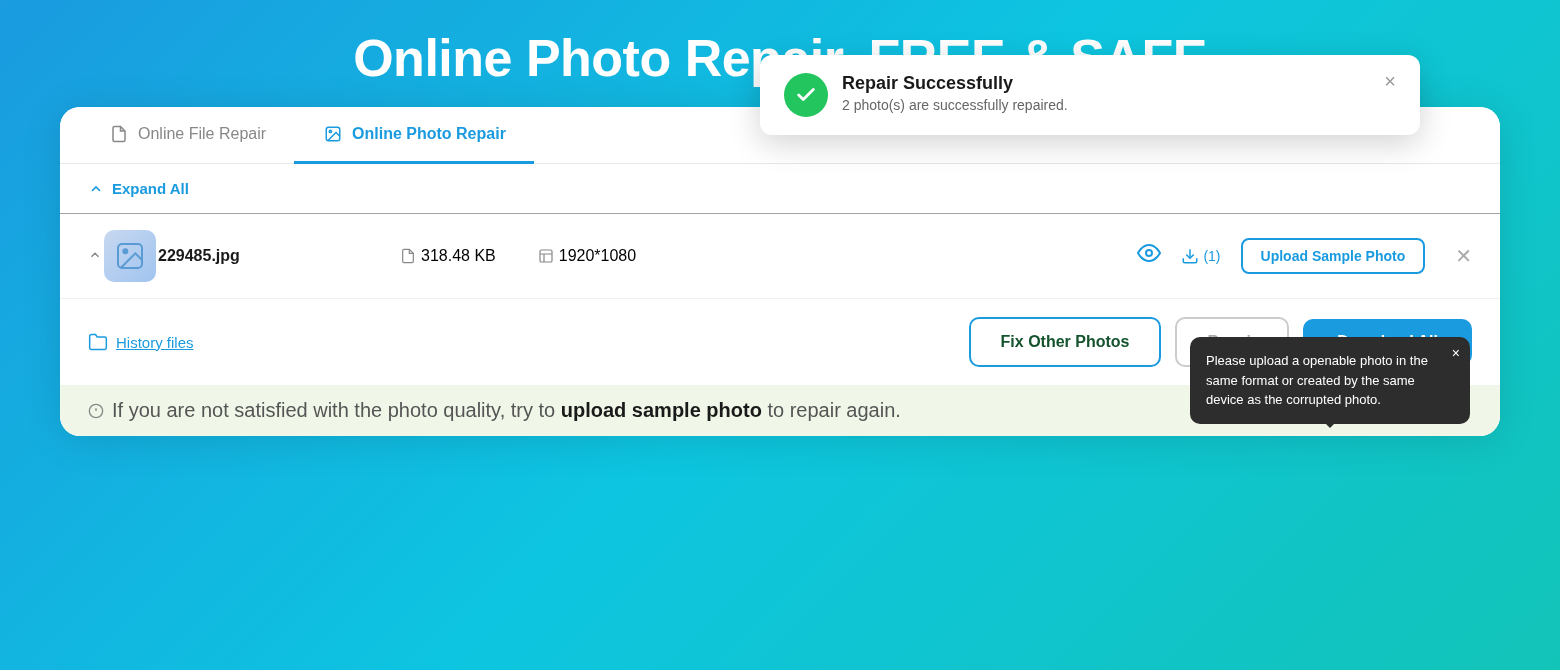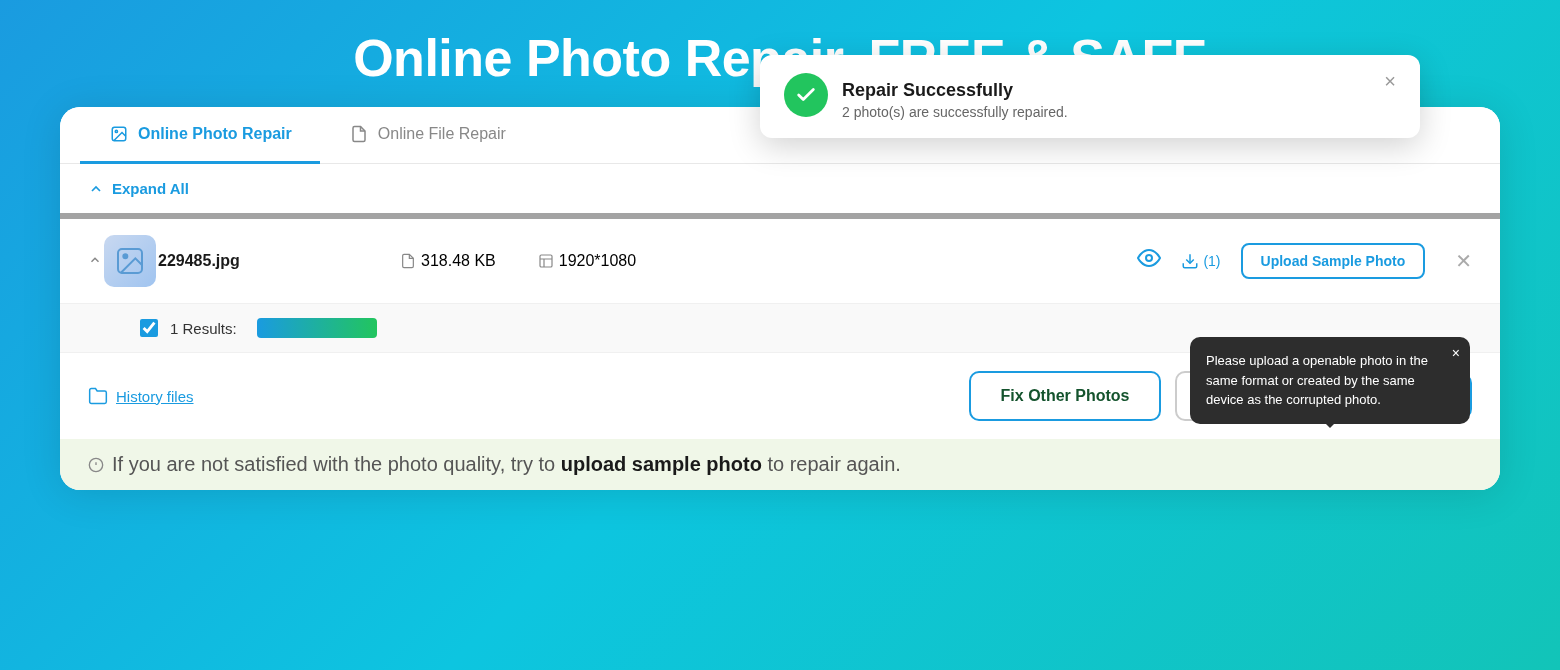--- a/index.html
+++ b/index.html
@@ -67,7 +67,6 @@
       font-size: 18px;
       font-weight: 700;
       color: #1a1a1a;
-      margin-top: 7px;
     }
 
     .notification-sub {

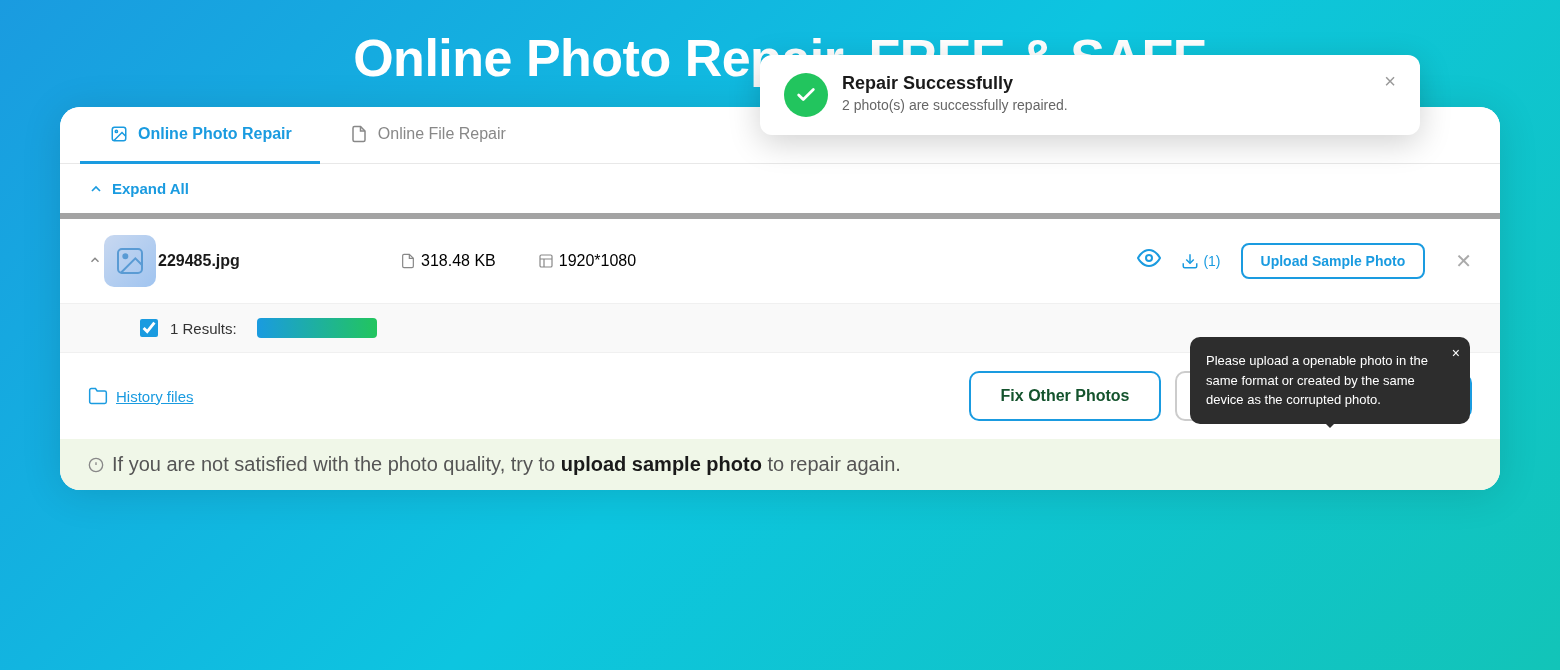--- a/index.html
+++ b/index.html
@@ -400,6 +400,15 @@
   </div>
 
   <div class="tabs">
+    <div class="tab">
+      <span class="tab-icon">
+        <svg width="18" height="18" viewBox="0 0 24 24" fill="none" stroke="#888" stroke-width="2">
+          <path d="M14 2H6a2 2 0 0 0-2 2v16a2 2 0 0 0 2 2h12a2 2 0 0 0 2-2V8z"></path>
+          <polyline points="14 2 14 8 20 8"></polyline>
+        </svg>
+      </span>
+      <span>Online File Repair</span>
+    </div>
     <div class="tab active">
       <span class="tab-icon">
         <svg width="18" height="18" viewBox="0 0 24 24" fill="none" stroke="#1a9be0" stroke-width="2">
@@ -410,15 +419,6 @@
       </span>
       <span>Online Photo Repair</span>
     </div>
-    <div class="tab">
-      <span class="tab-icon">
-        <svg width="18" height="18" viewBox="0 0 24 24" fill="none" stroke="#888" stroke-width="2">
-          <path d="M14 2H6a2 2 0 0 0-2 2v16a2 2 0 0 0 2 2h12a2 2 0 0 0 2-2V8z"></path>
-          <polyline points="14 2 14 8 20 8"></polyline>
-        </svg>
-      </span>
-      <span>Online File Repair</span>
-    </div>
   </div>
 
   <div class="expand-all-row">

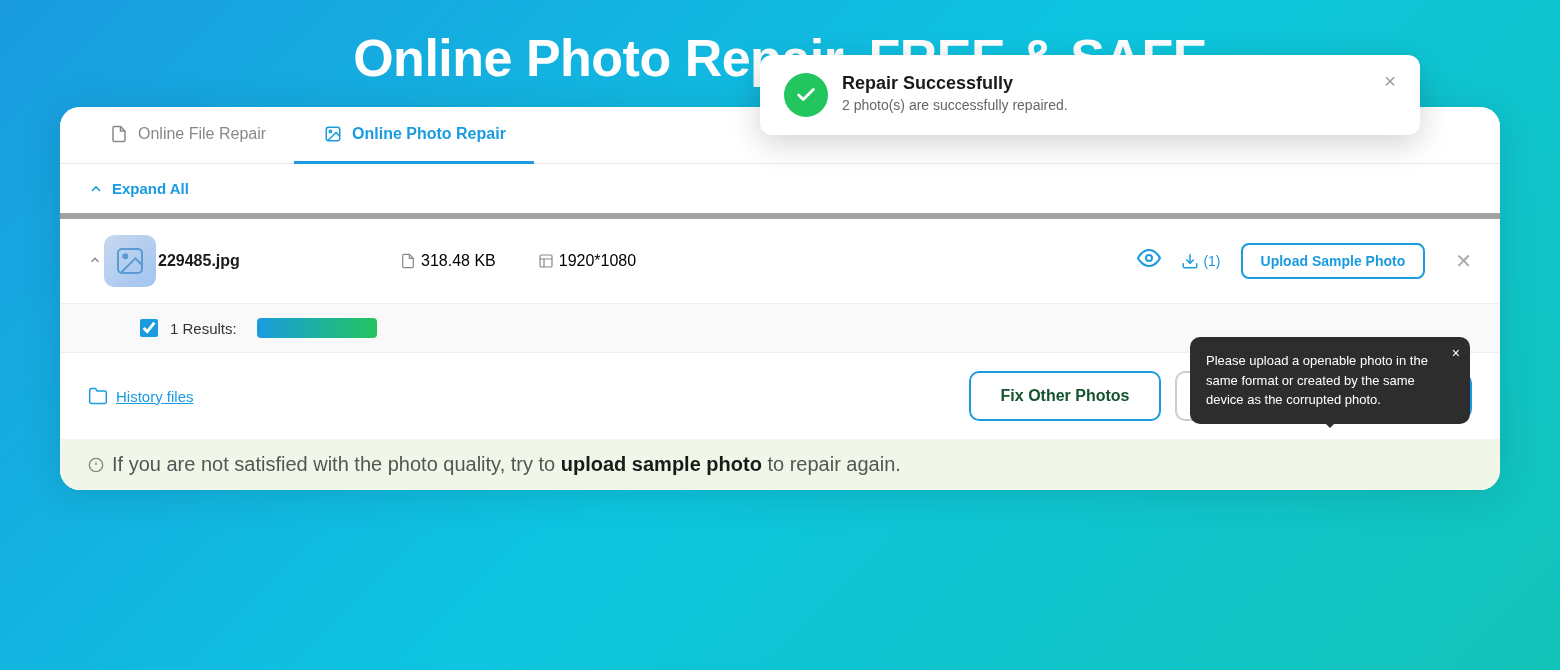--- a/index.html
+++ b/index.html
@@ -143,7 +143,7 @@
       font-weight: 600;
       font-size: 15px;
       cursor: pointer;
-      border-bottom: 6px solid #a3a3a3;
+      border-bottom: 1px solid #a3a3a3;
     }
 
     

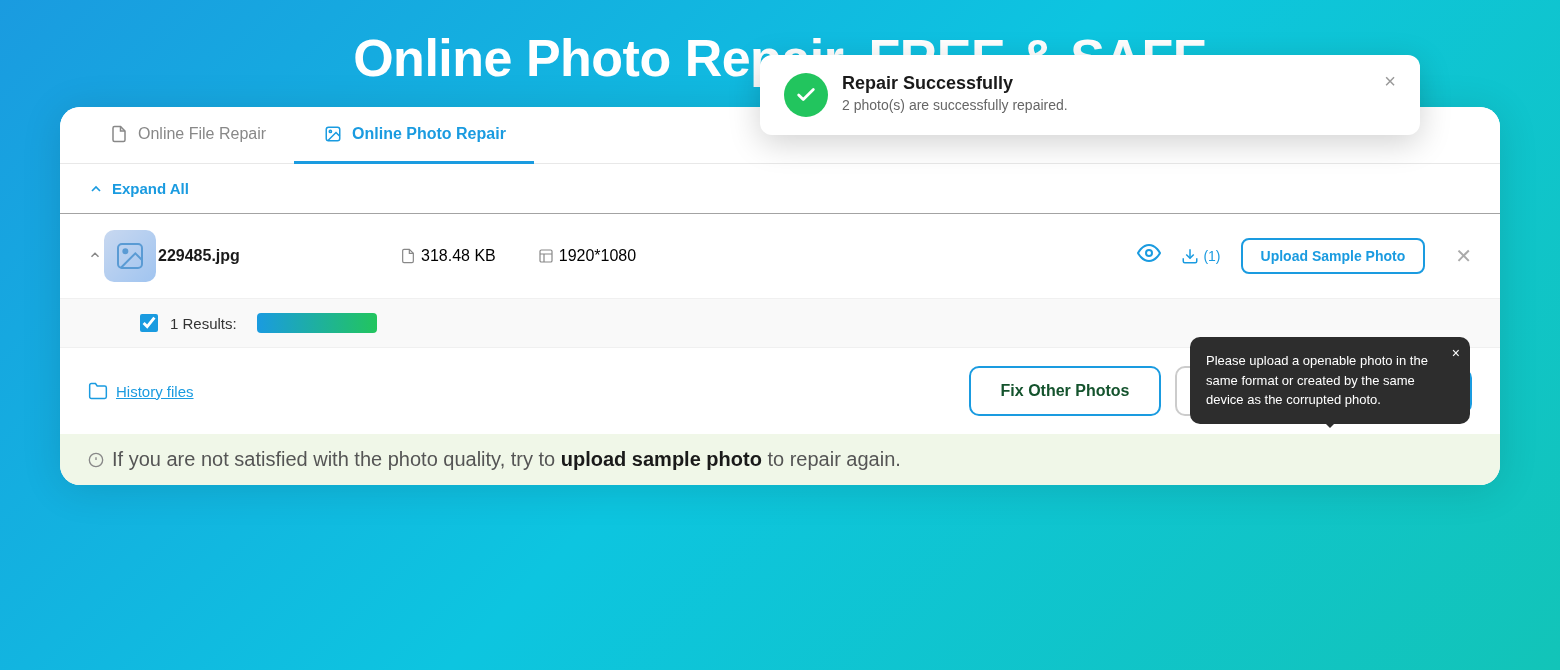--- a/index.html
+++ b/index.html
@@ -484,11 +484,6 @@
     </div>
   </div>
 
-  <div class="results-row">
-    <input type="checkbox" class="results-checkbox" checked="" style="">
-    <span class="results-label">1 Results:</span>
-    <div class="results-bar"></div>
-  </div>
 
   <div class="bottom-bar">
     <div class="history-link">

